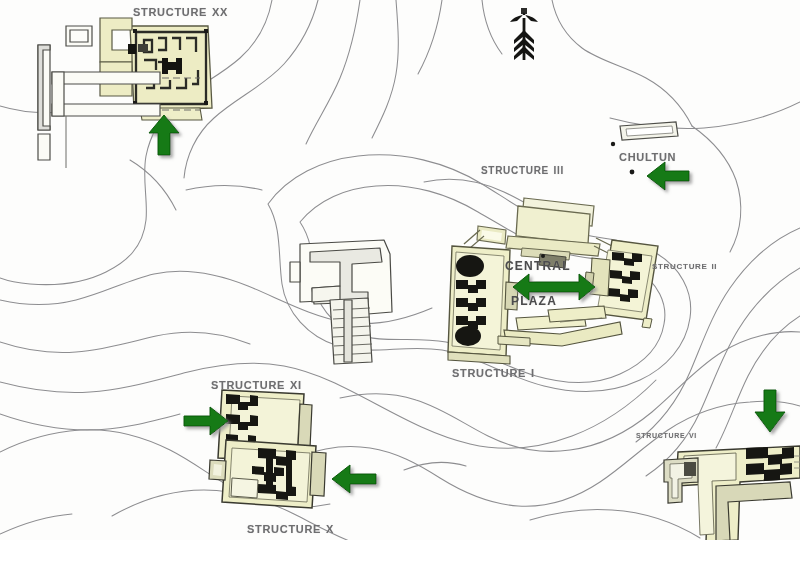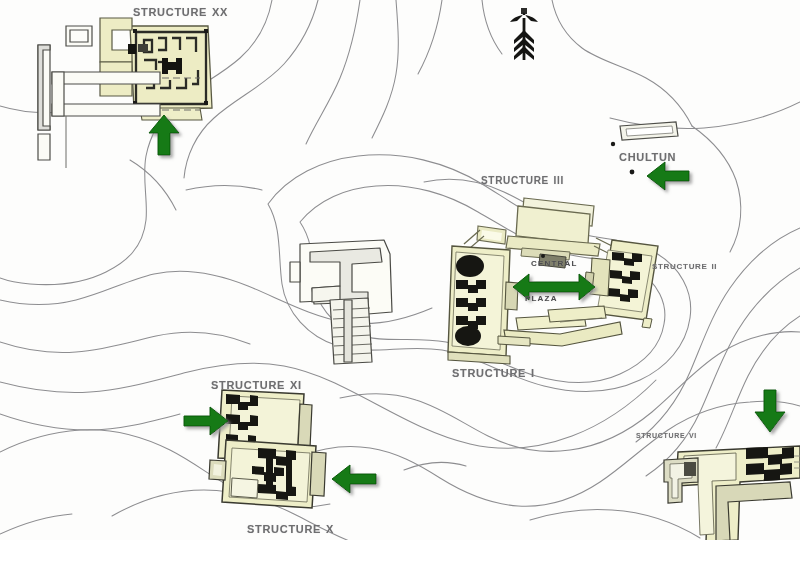--- a/index.html
+++ b/index.html
@@ -320,7 +320,7 @@
 
   <div class="map-label" style="left:619px; top:148px; font-size:15px;">Chultun</div>
 
-  <div class="map-label" style="left:481px; top:172px; font-size:14px;">Structure III</div>
+  <div class="map-label" style="left:481px; top:162px; font-size:14px;">Structure III</div>
 
   <div class="map-label" style="left:652px; top:260px; font-size:11px;">Structure II</div>
 

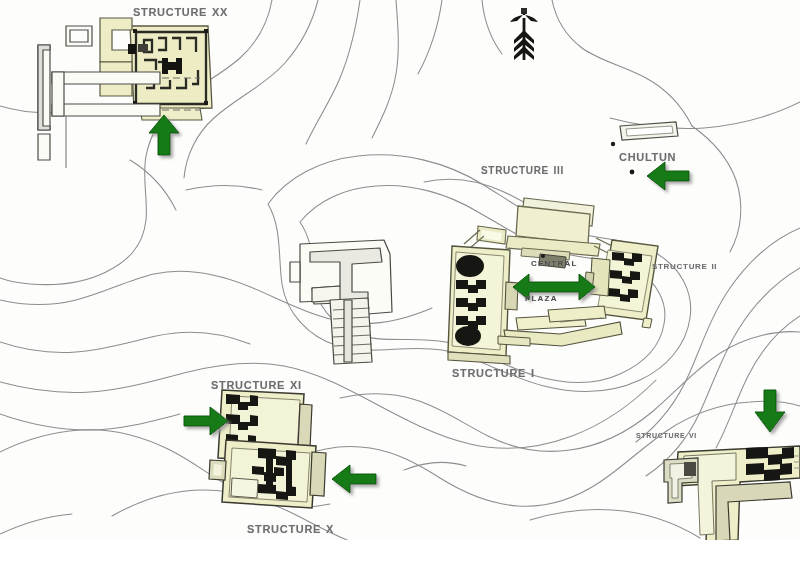--- a/index.html
+++ b/index.html
@@ -37,9 +37,8 @@
   }
   .map-label.plaza-word {
     color: #4b4b4d;
-    font-size: 12px;
+    font-size: 17px;
     letter-spacing: 1.2px;
-    padding-left: 26px;
   }
   .arrow {
     position: absolute;

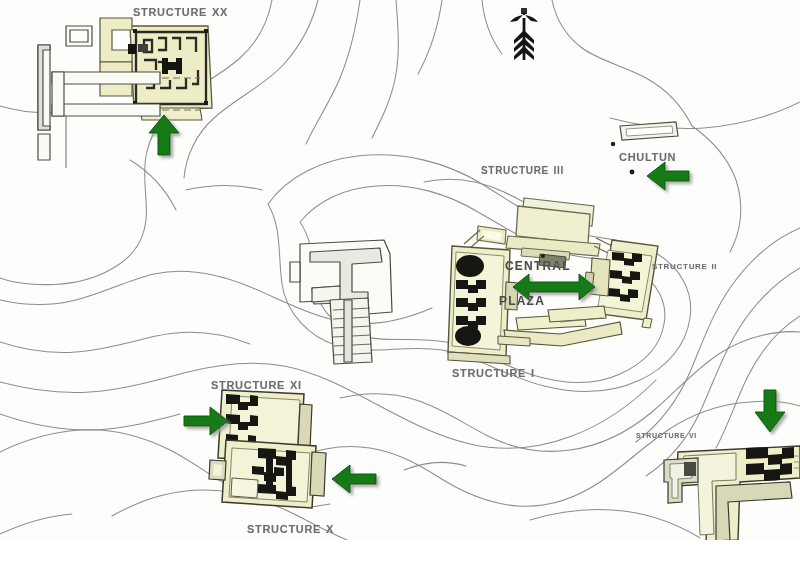--- a/index.html
+++ b/index.html
@@ -333,7 +333,7 @@
 
   <div class="map-label plaza-word" style="left:505px; top:256px;">Central</div>
 
-  <div class="map-label plaza-word" style="left:499px; top:291px;">Plaza</div>
+  <div class="map-label plaza-word" style="left:511px; top:291px;">Plaza</div>
 
 </div>
 

